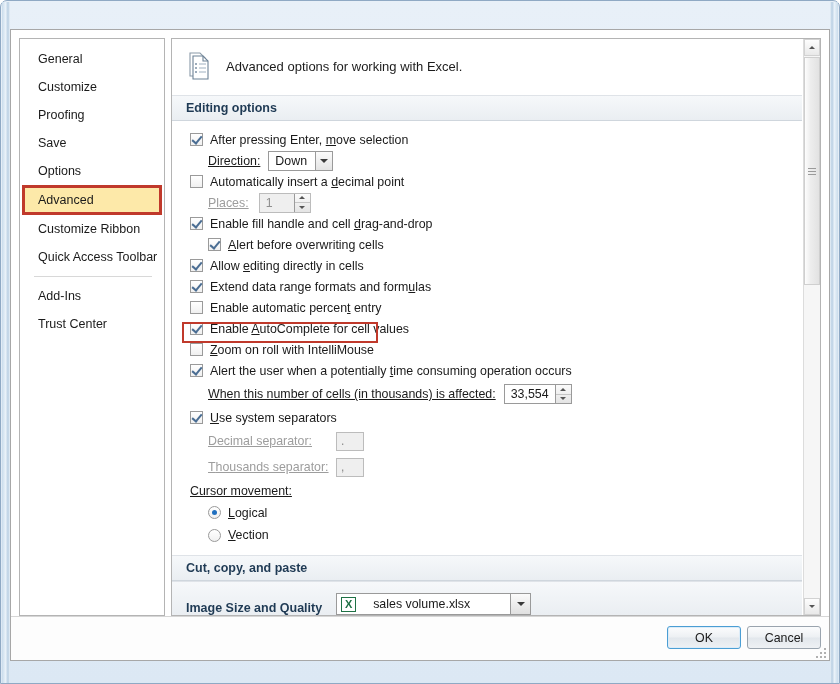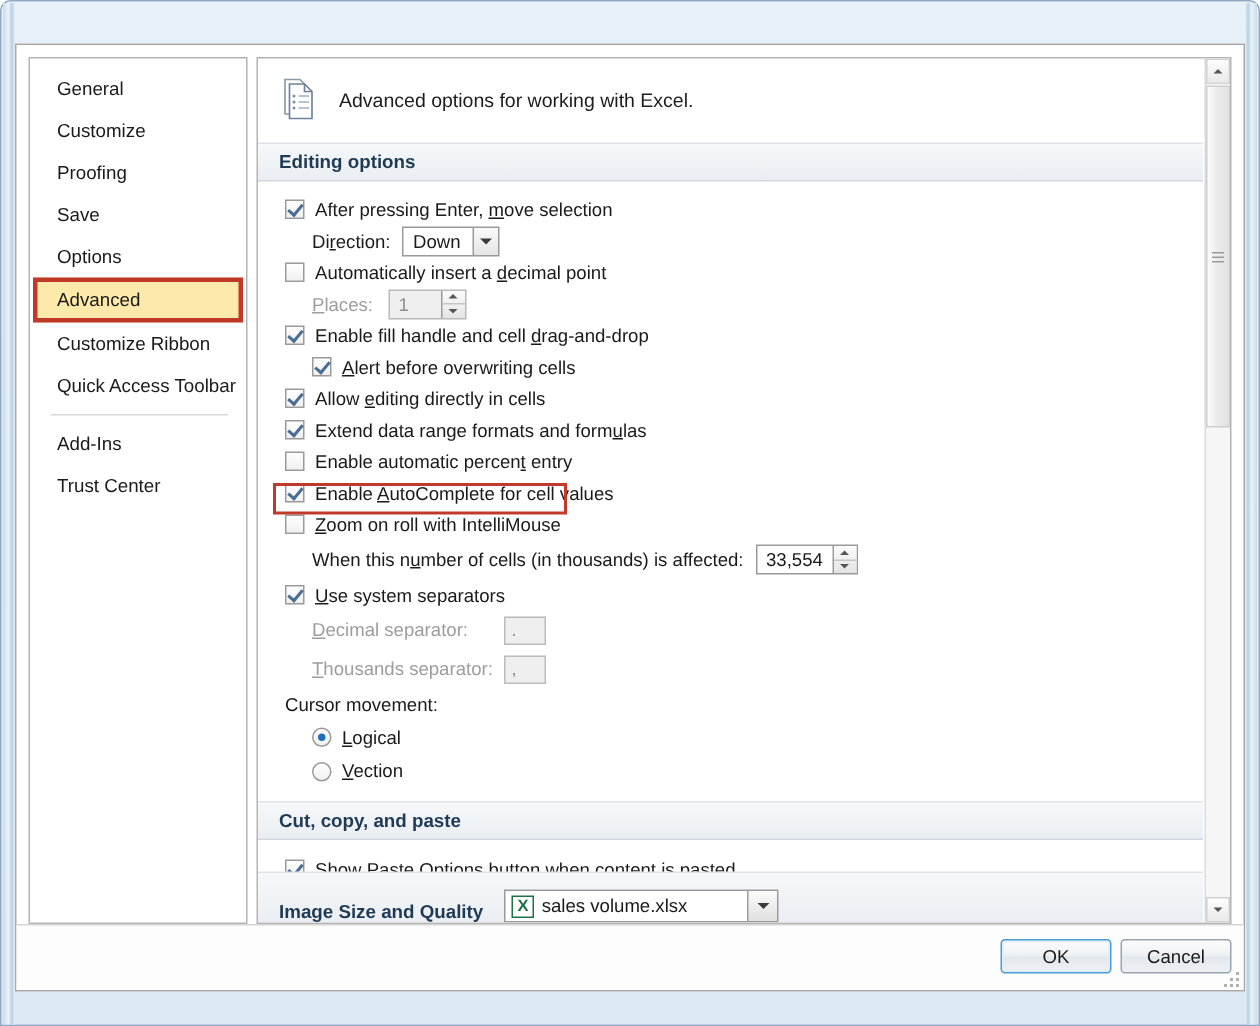--- a/index.html
+++ b/index.html
@@ -213,7 +213,7 @@
     padding-left: 4px; line-height: 17px;
   }
 
-  .lbl-col { font-size: 12.4px; color: #1a1a1a; white-space: nowrap; }
+  .lbl-col { font-size: 12.4px; color: #1a1a1a; white-space: nowrap; text-decoration: underline; }
   .lbl-col.disabled { color: #9d9d9d; }
 
   

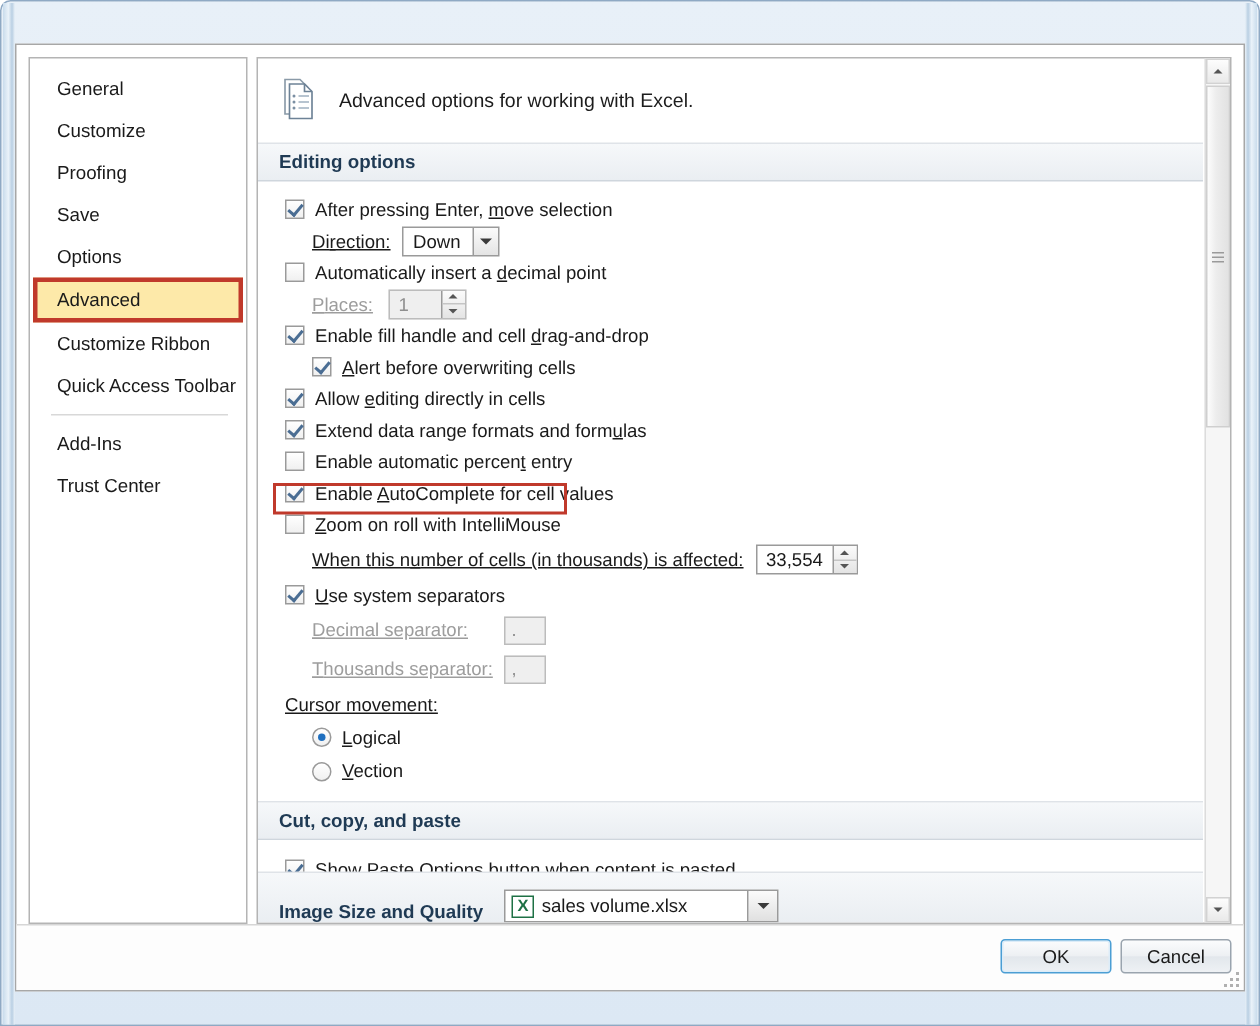--- a/index.html
+++ b/index.html
@@ -420,6 +420,10 @@
             <span class="row-label"><span></span><span class="u">Z</span><span>oom on roll with IntelliMouse</span></span>
           </div>
 
+          <div class="row">
+            <span class="cb checked"></span>
+            <span class="row-label"><span>Alert the user when a potentially </span><span class="u">t</span><span>ime consuming operation occurs</span></span>
+          </div>
 
           <div class="row indent1" style="height:26px">
             <span class="lbl-col"><span>When this n</span><span class="u">u</span><span>mber of cells (in thousands) is affected:</span></span>

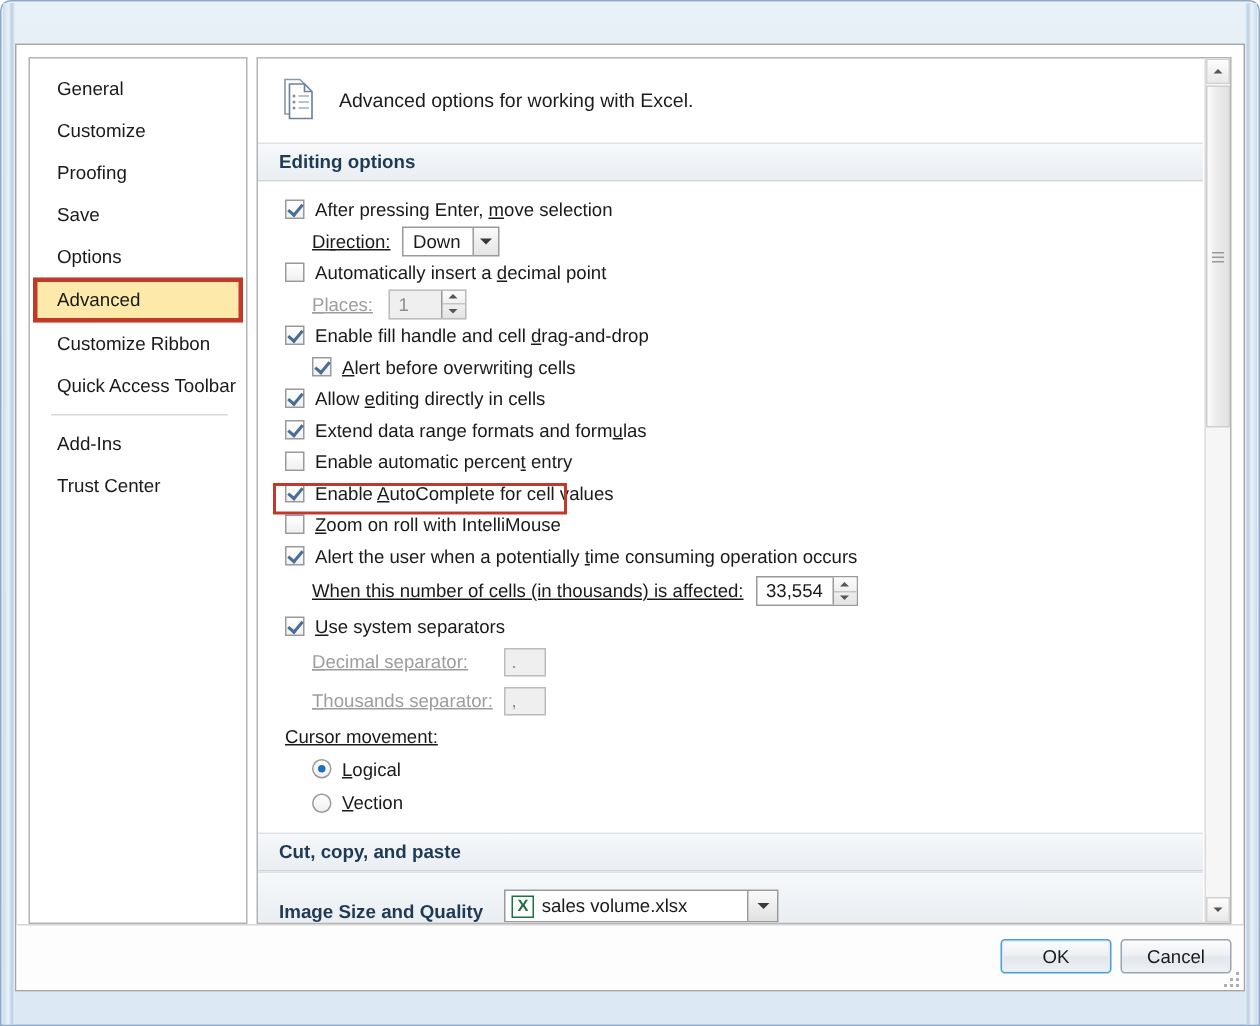--- a/index.html
+++ b/index.html
@@ -247,7 +247,7 @@
     display: flex; align-items: center; justify-content: center;
     line-height: 1;
   }
-  .file-name { font-size: 12.4px; color: #1a1a1a; line-height: 20px; padding-right: 40px; }
+  .file-name { font-size: 12.4px; color: #1a1a1a; line-height: 20px; padding-right: 40px; margin-left: 12px; }
   .file-arrow {
     width: 20px; background: linear-gradient(to bottom,#fbfbfb 0%,#e0e0e0 100%);
     border-left: 1px solid #9a9a9a;

